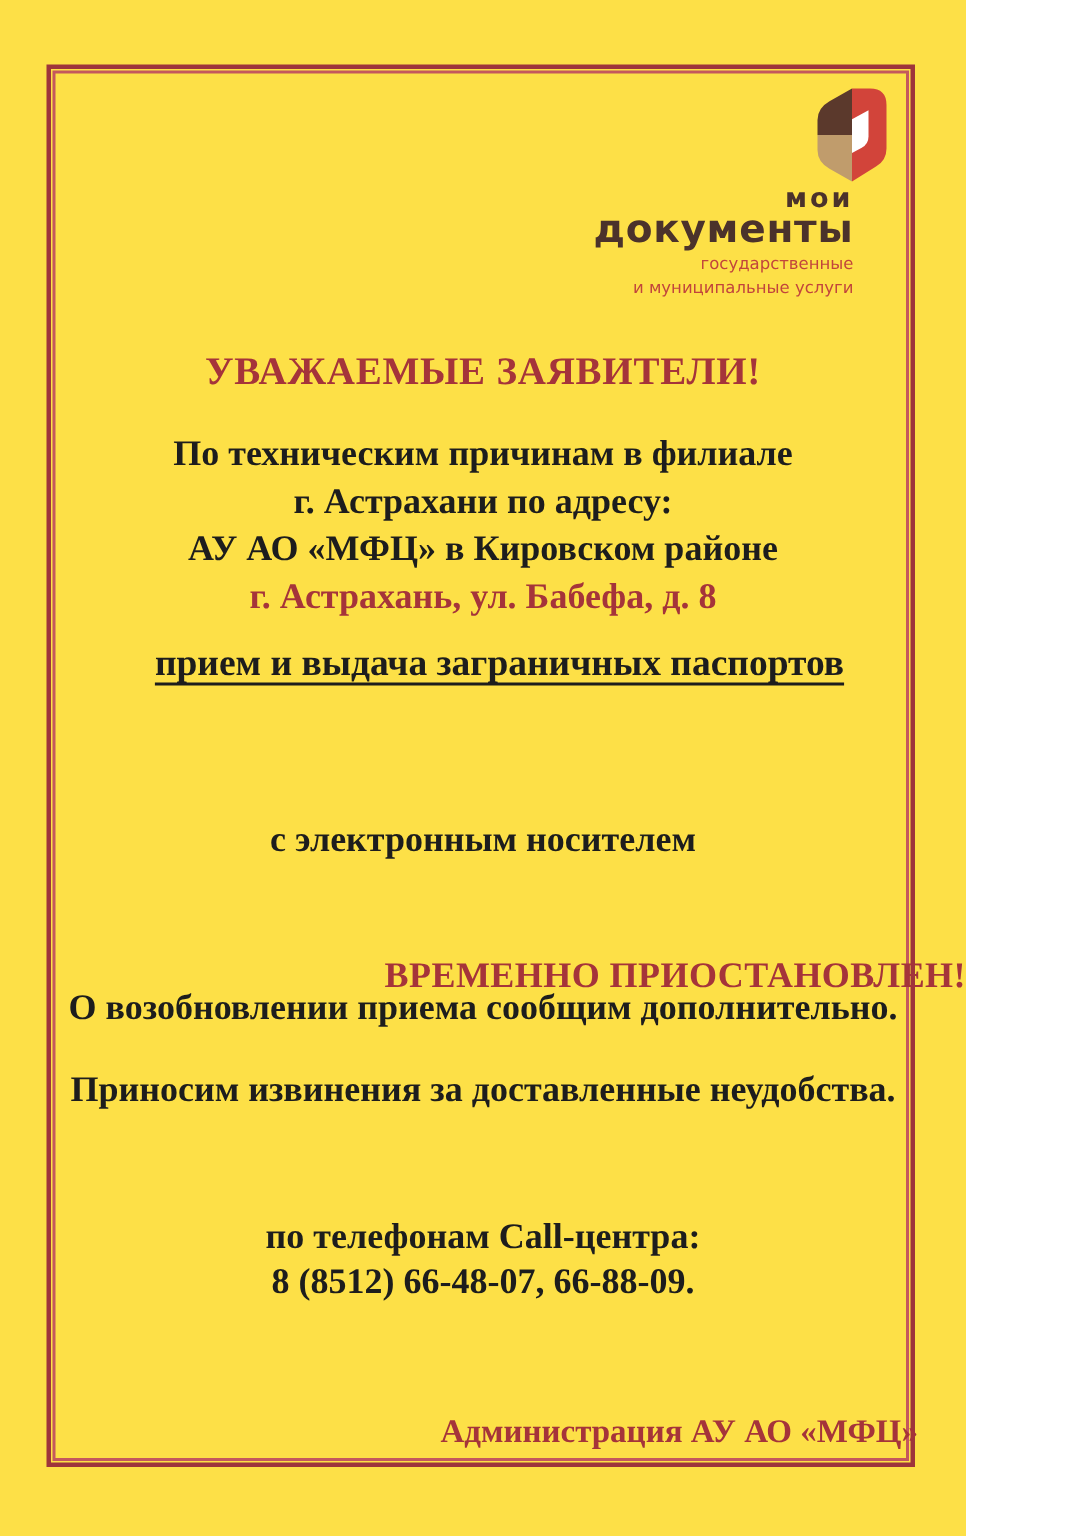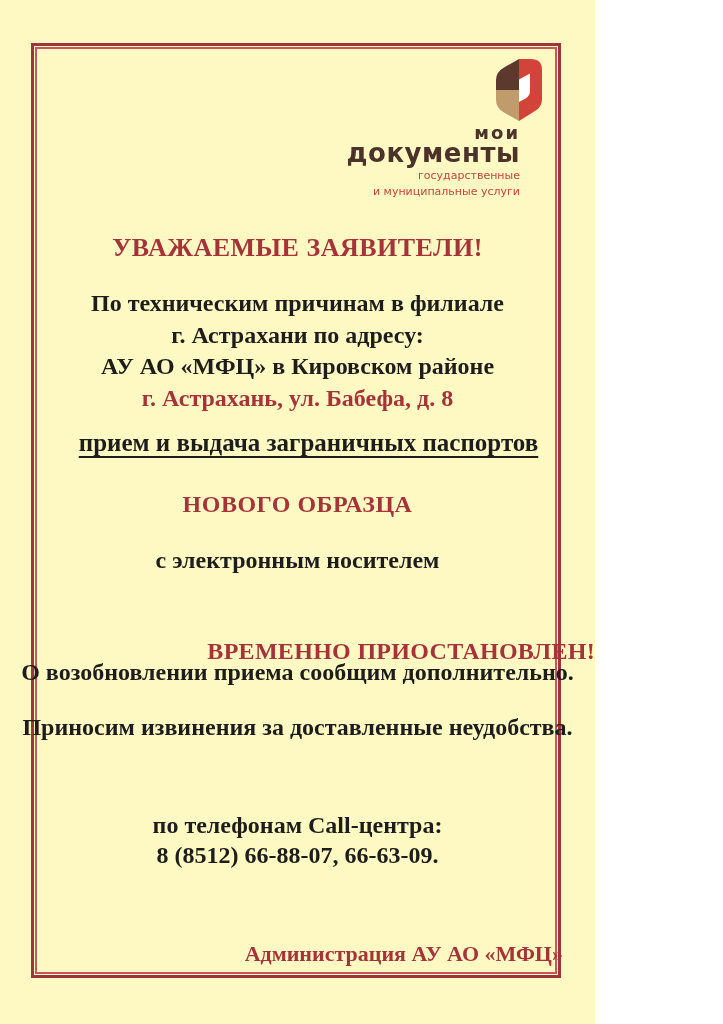--- a/index.html
+++ b/index.html
@@ -5,8 +5,8 @@
   html,body{margin:0;padding:0;background:#ffffff;}
   .page{
     position:relative;
-    width:595px;height:1024px;
-    background:#fef9c3;
+    width:644px;height:1024px;
+    background:#fde047;
     font-family:"Liberation Serif",serif;
     overflow:hidden;
   }

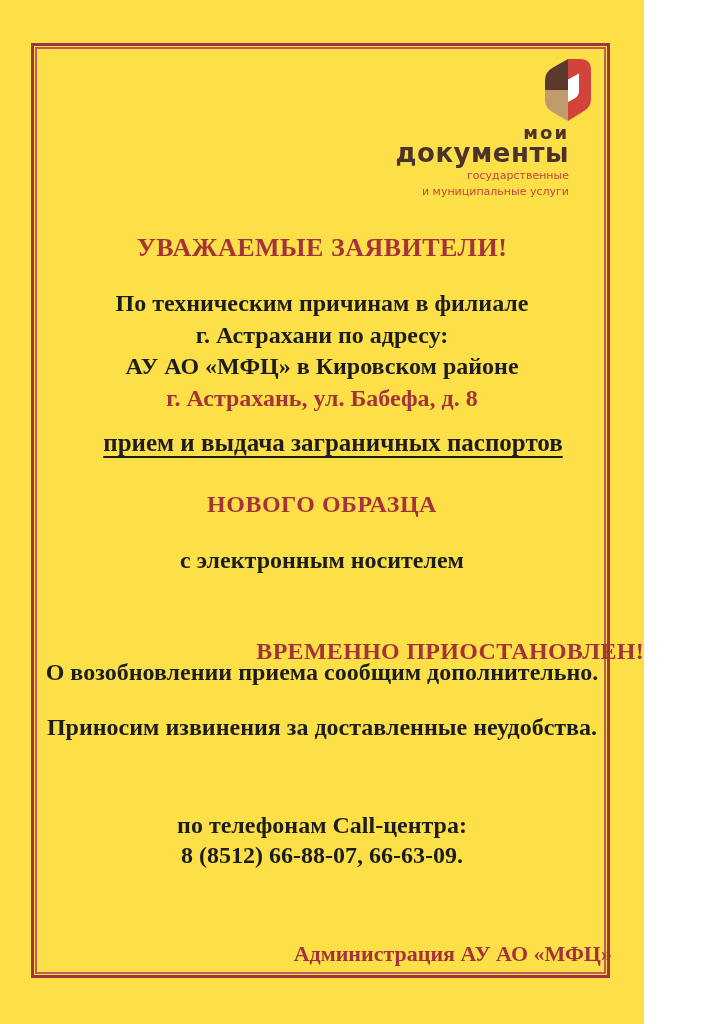--- a/index.html
+++ b/index.html
@@ -103,7 +103,6 @@
 
   <div class="row service">прием и выдача заграничных паспортов</div>
 
-  <div class="row service-type red">НОВОГО ОБРАЗЦА</div>
 
   <div class="row service-detail">с электронным носителем</div>
 

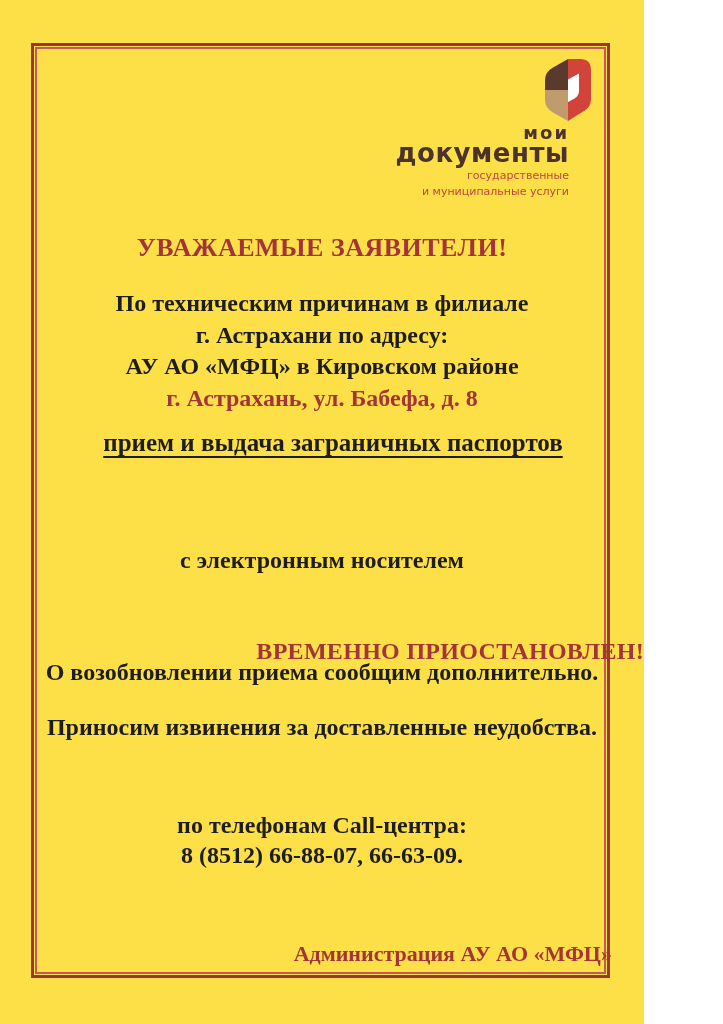--- a/index.html
+++ b/index.html
@@ -114,7 +114,7 @@
 
   <div class="row contact">
     <div>по телефонам Call-центра:</div>
-    <div>8 (8512) 66-88-07, 66-63-09.</div>
+    <div>8 (8512) 66-48-07, 66-88-09.</div>
   </div>
 
   <div class="signature">Администрация АУ АО «МФЦ»</div>

